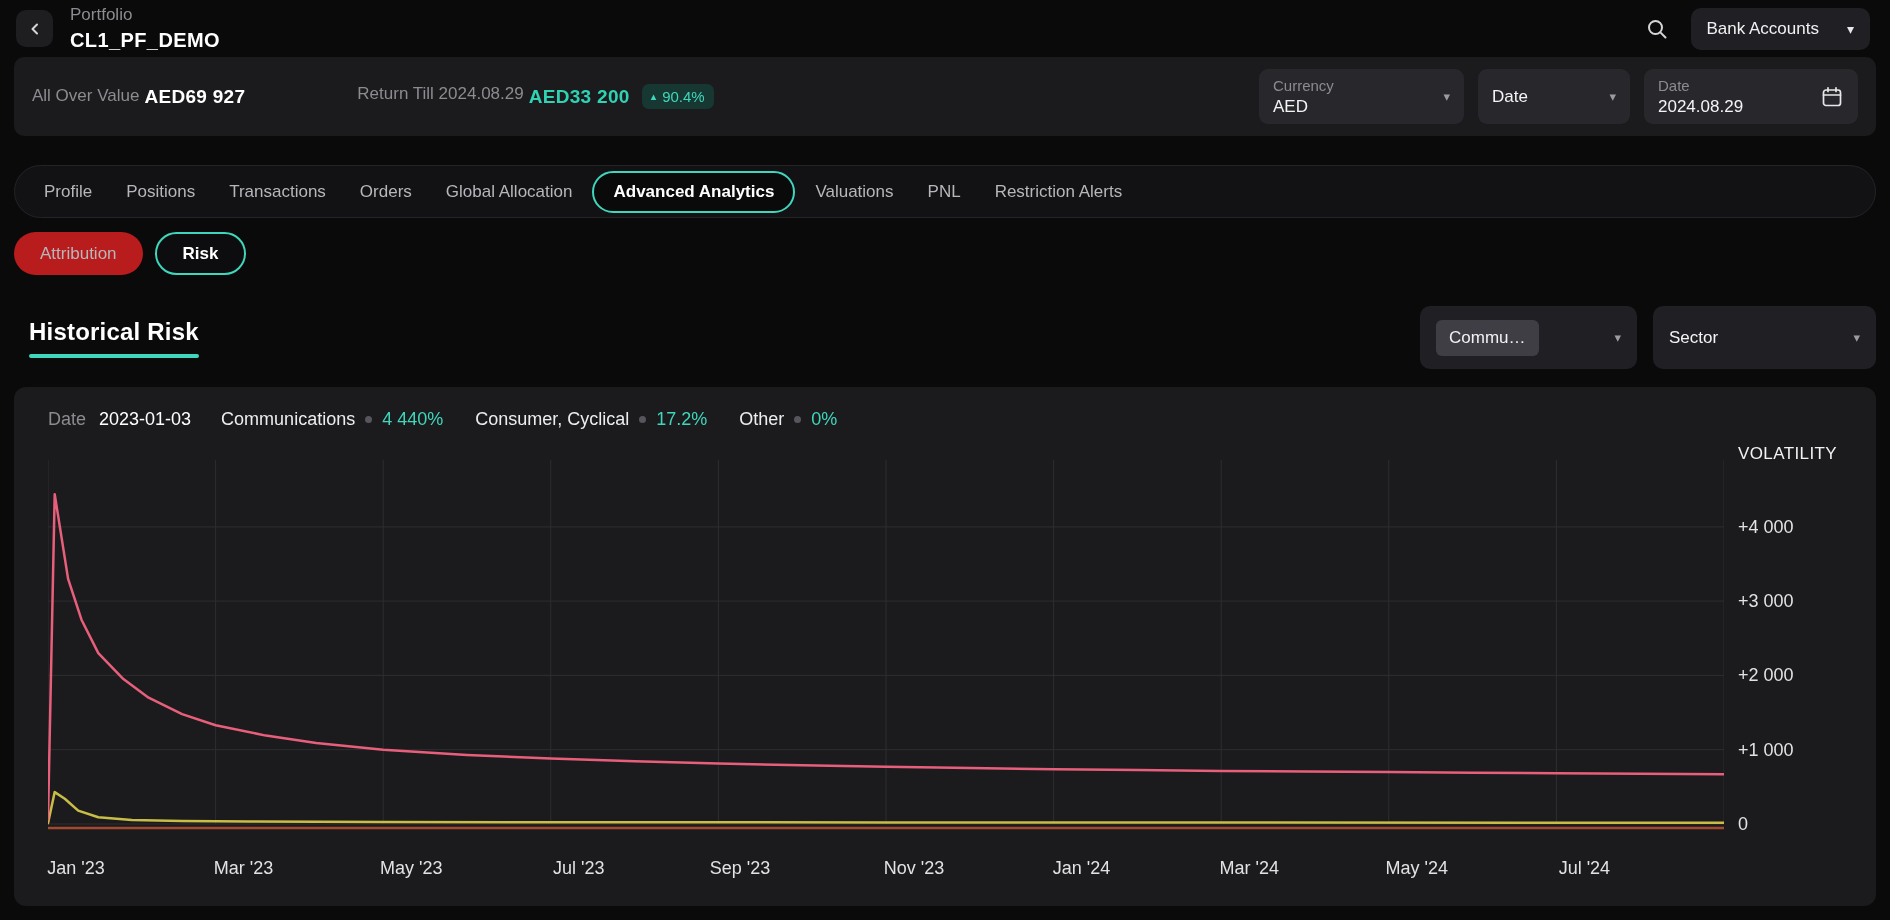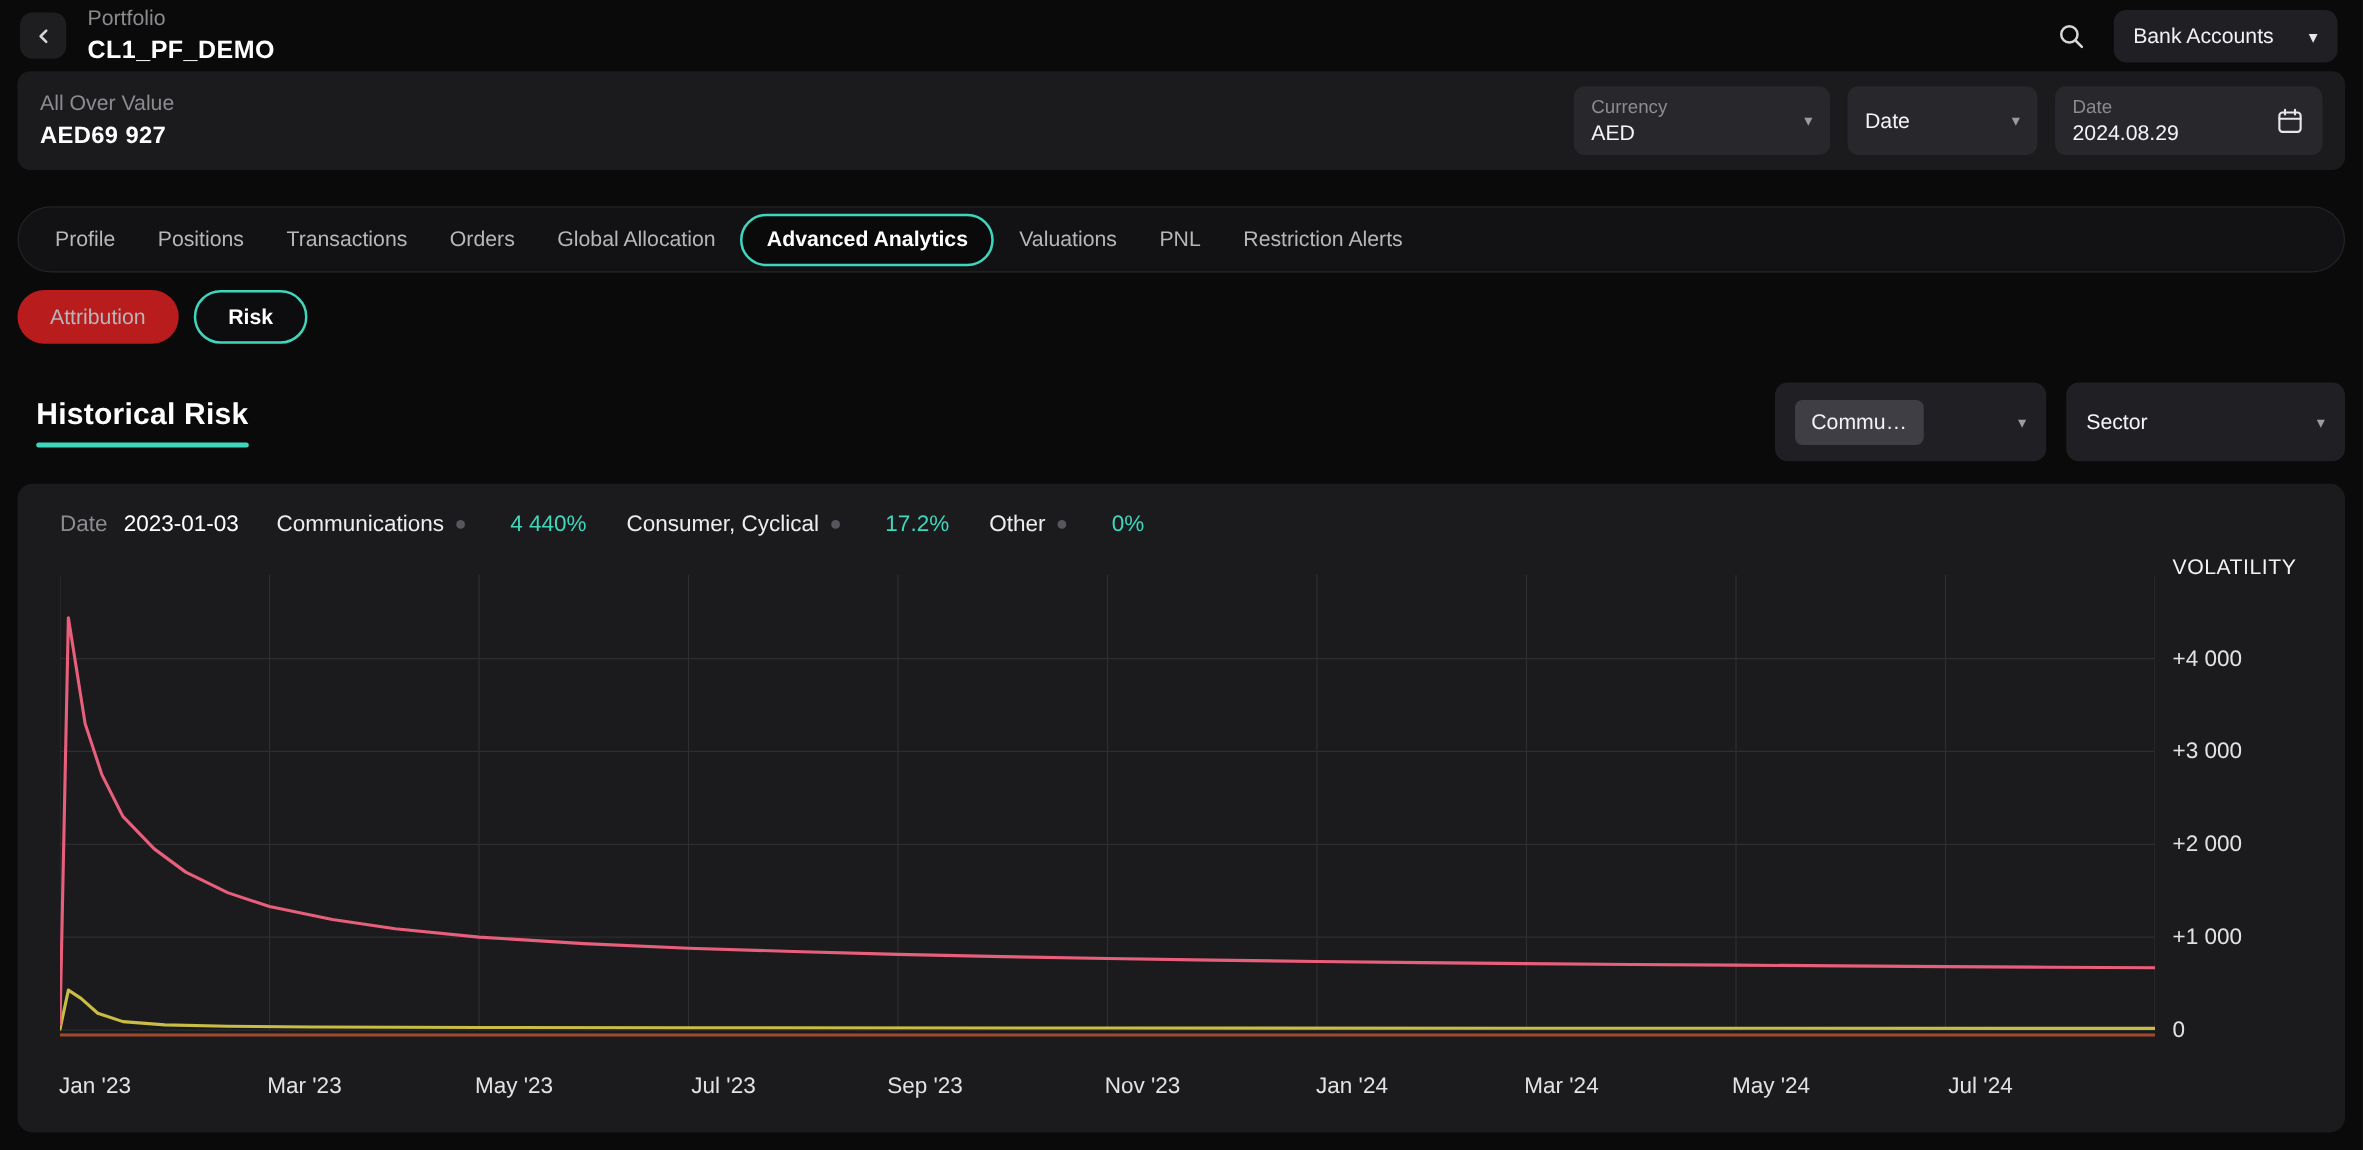--- a/index.html
+++ b/index.html
@@ -22,7 +22,7 @@
   .chev { color:#9b9ba1; font-size:13px; line-height:1; }
   
   .stats-panel { margin:0 14px; height:79px; background:#1b1b1e; border-radius:10px; display:flex; align-items:center; padding:0 18px; }
-  .stat { display:flex; flex-direction:column; gap:5px; }
+  .stat { display:flex; gap:5px; }
   .stat + .stat { margin-left:112px; }
   .stat-label { color:#8b8b90; font-size:17px; }
   .stat-value { color:#fff; font-size:19px; font-weight:700; letter-spacing:.3px; }

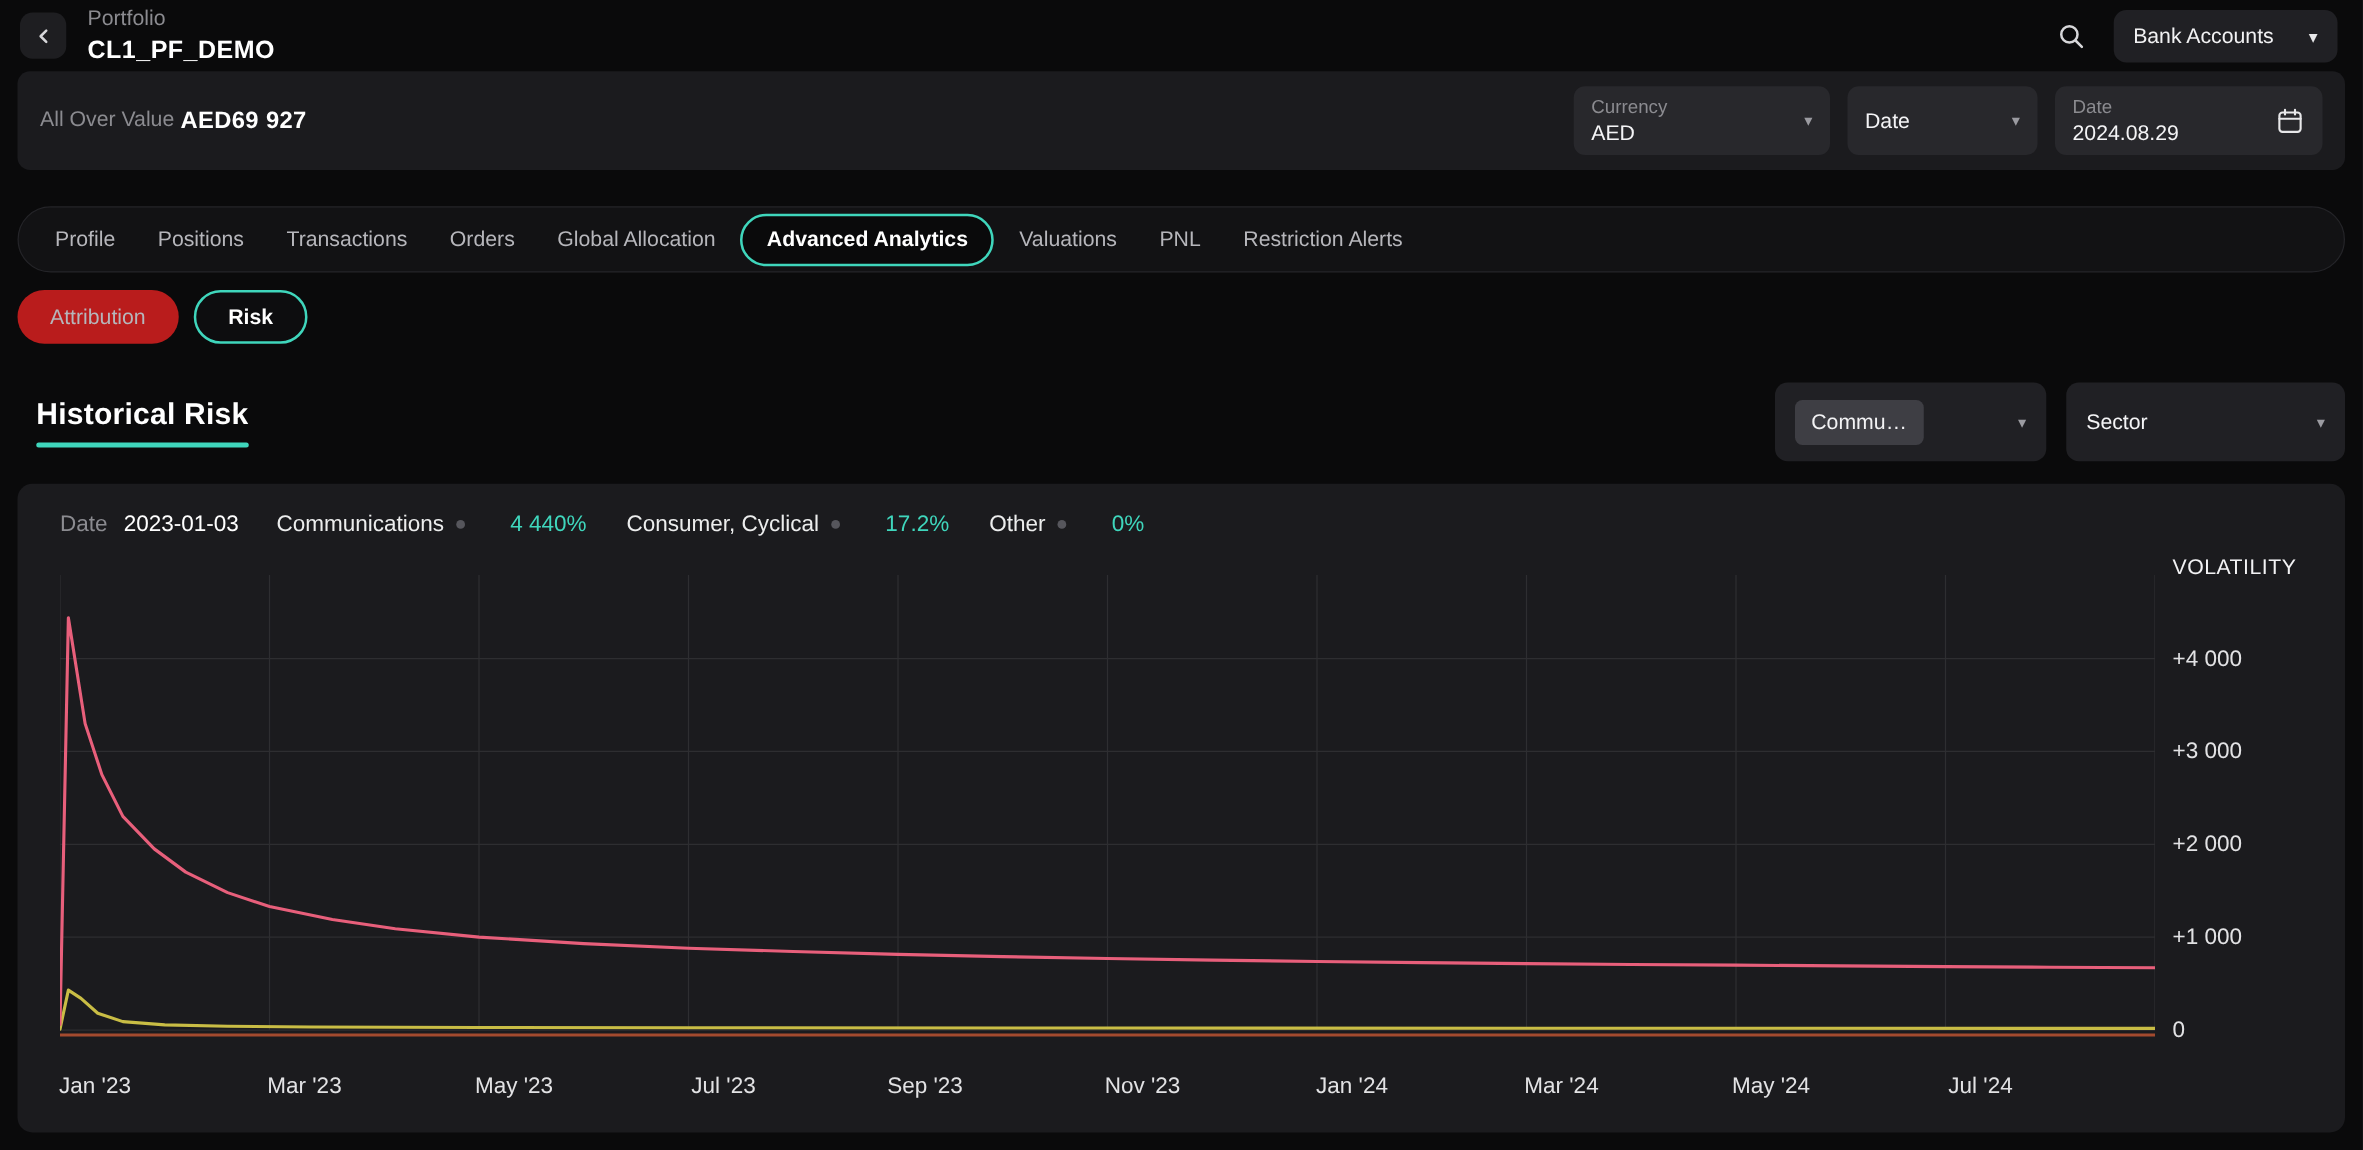--- a/index.html
+++ b/index.html
@@ -109,6 +109,16 @@
   <div class="stat">
     <div class="stat-label">All Over Value</div>
     <div class="stat-value">AED69 927</div>
+  </div>
+  <div class="stat">
+    <div class="stat-label">Return Till 2024.08.29</div>
+    <div class="return-row">
+      <span class="return-value">AED33 200</span>
+      <span class="return-badge">
+        <span class="tri">▴</span>
+        <span>90.4%</span>
+      </span>
+    </div>
   </div>
   <div class="stats-filters">
     <div class="dd dd-currency">

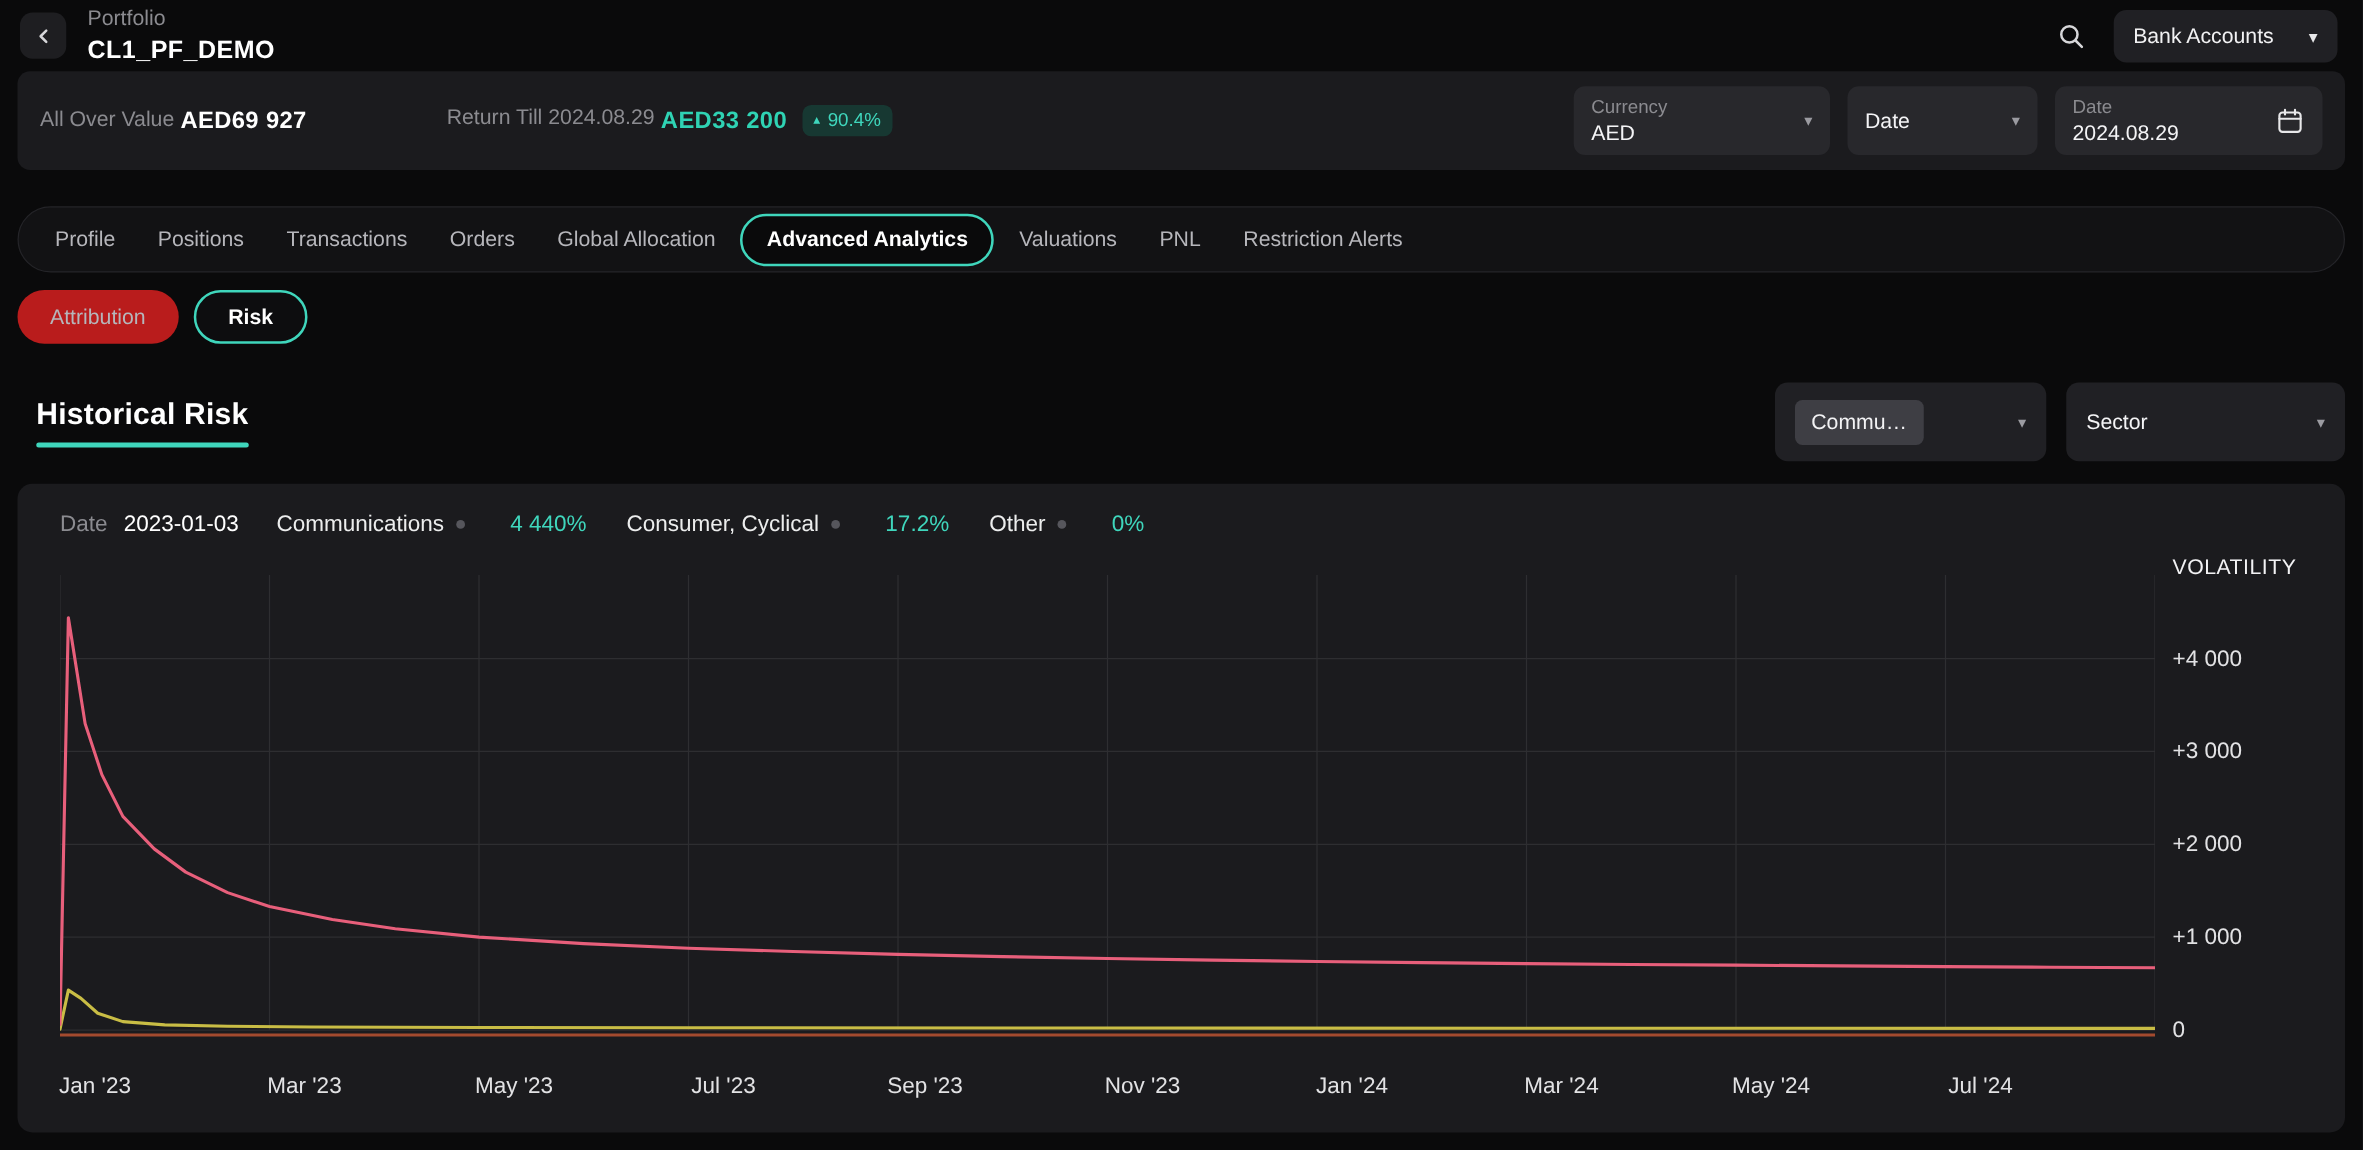--- a/index.html
+++ b/index.html
@@ -68,7 +68,7 @@
   .legend-item { display:flex; align-items:center; gap:10px; }
   .legend-name { color:#eceded; font-size:18px; }
   .legend-dot { width:7px; height:7px; border-radius:50%; background:#56565c; display:inline-block; }
-  .legend-value { color:#3fd6bc; font-size:18px;margin-left:26px; }
+  .legend-value { color:#3fd6bc; font-size:18px; }
   .chart-body { display:flex; margin-top:30px; padding-left:34px; }
   .plot-wrap { flex:1; position:relative; }
   #plot-svg { display:block; width:100%; height:372px; }

